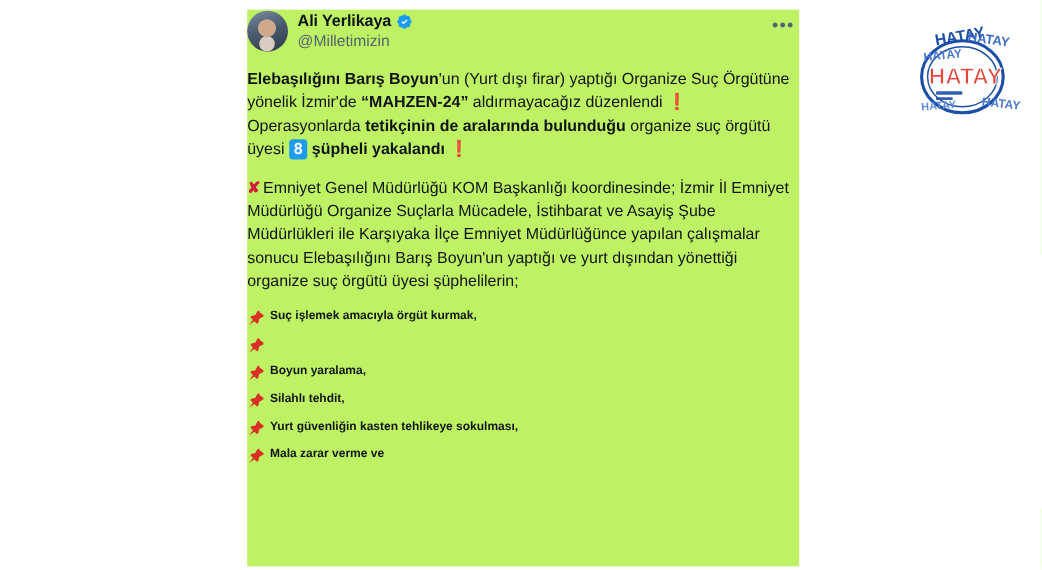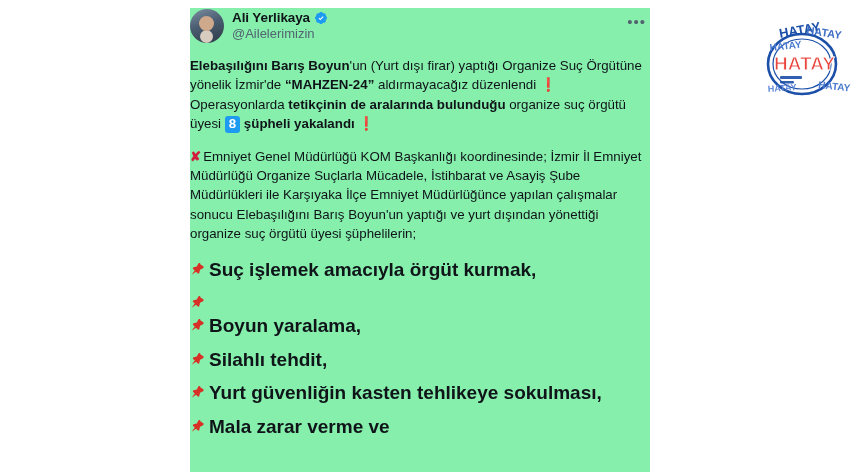--- a/index.html
+++ b/index.html
@@ -21,11 +21,11 @@
   
   .tweet-column {
     position: absolute;
-    left: 190px;
+    left: 206px;
     top: 8px;
     width: 460px;
     height: 467px;
-    background: #86efac;
+    background: #bef264;
   }
   .tweet-header {
     display: flex;

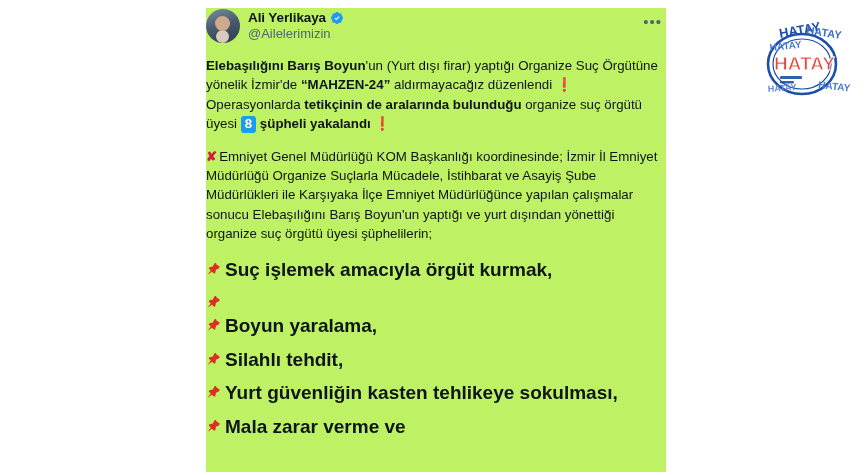--- a/index.html
+++ b/index.html
@@ -180,7 +180,7 @@
             </svg>
           </span>
         </div>
-        <span class="handle">@Ailelerimizin</span>
+        <span class="handle">@Milletimizin</span>
       </div>
       <span class="more-dots">•••</span>
     </div>

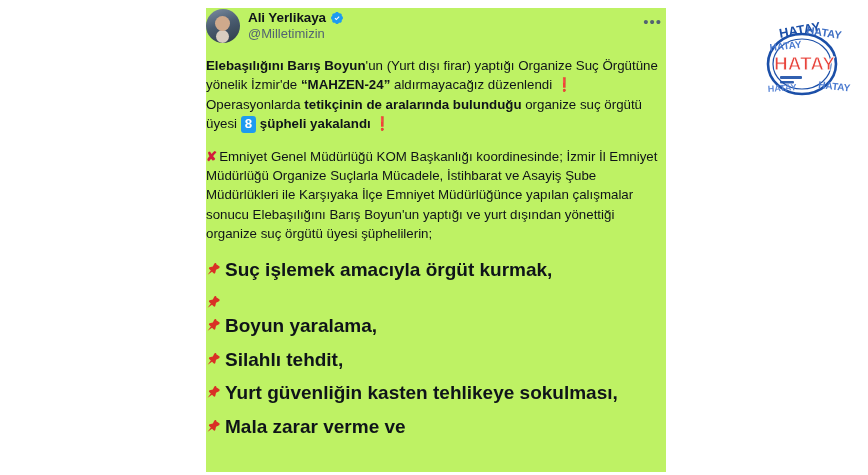--- a/index.html
+++ b/index.html
@@ -110,7 +110,7 @@
     align-items: flex-start;
     gap: 4px;
     margin-bottom: 7px;
-    font-size: 19px;
+    font-size: 10px;
     line-height: 1.4;
     color: #0f1419;
     font-weight: bold;

